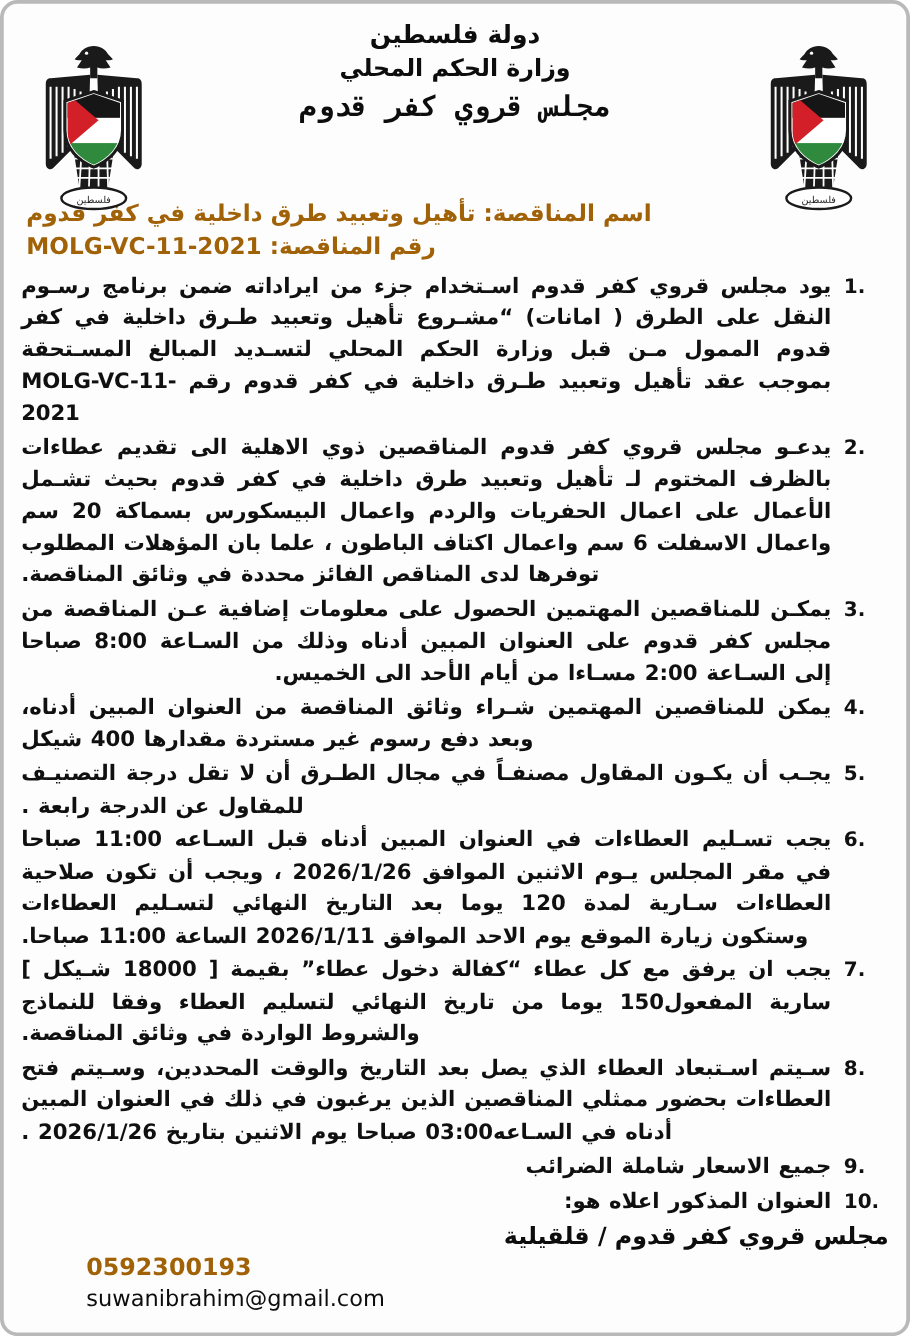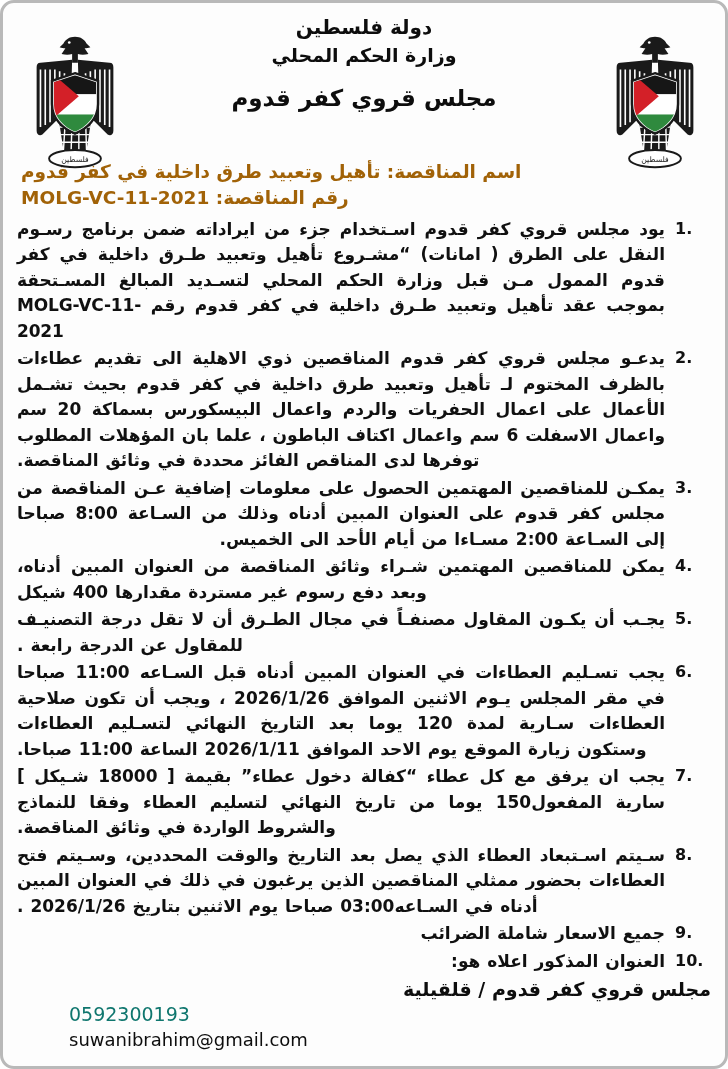--- a/index.html
+++ b/index.html
@@ -59,7 +59,7 @@
     color: #0d0d0d;
   }
   .t-country  { font-size: 20px; margin-bottom: 4px; }
-  .t-ministry { font-size: 19px; margin-bottom: 17px; }
+  .t-ministry { font-size: 19px; margin-bottom: 6px; }
   .t-council  { font-size: 23px; margin-bottom: 4px; }
   .t-doctype  { font-size: 21px; }
 

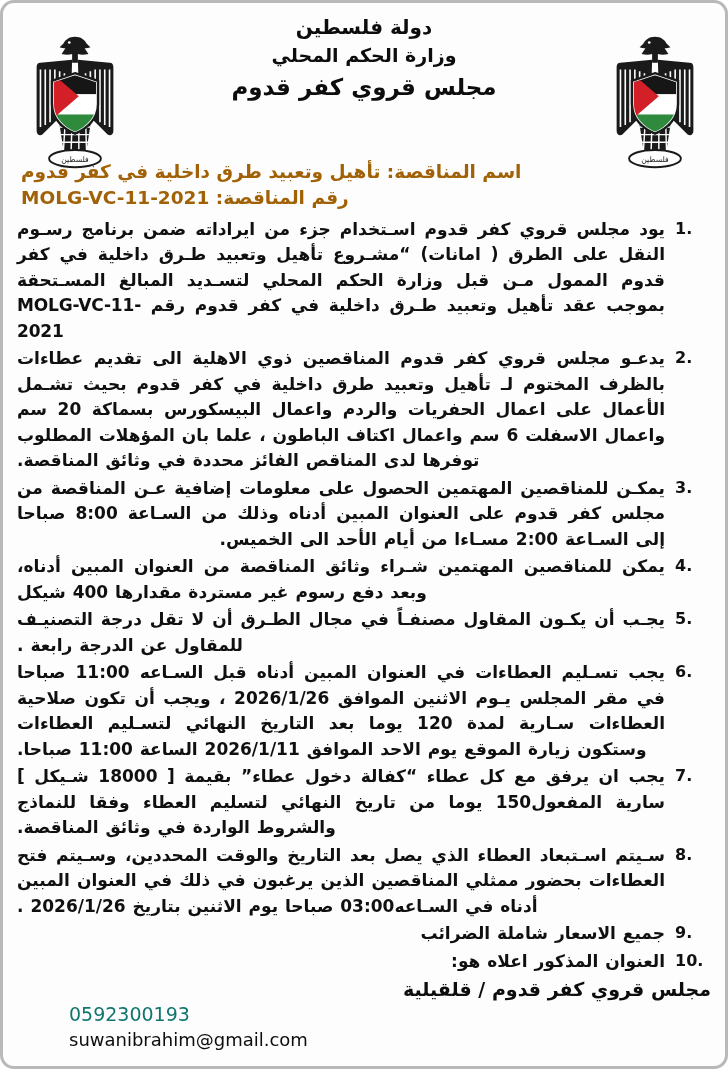--- a/index.html
+++ b/index.html
@@ -60,7 +60,7 @@
   }
   .t-country  { font-size: 20px; margin-bottom: 4px; }
   .t-ministry { font-size: 19px; margin-bottom: 6px; }
-  .t-council  { font-size: 23px; margin-bottom: 4px; }
+  .t-council  { font-size: 23px; margin-bottom: 4px; font-family: Liberation Mono, monospace; }
   .t-doctype  { font-size: 21px; }
 
   

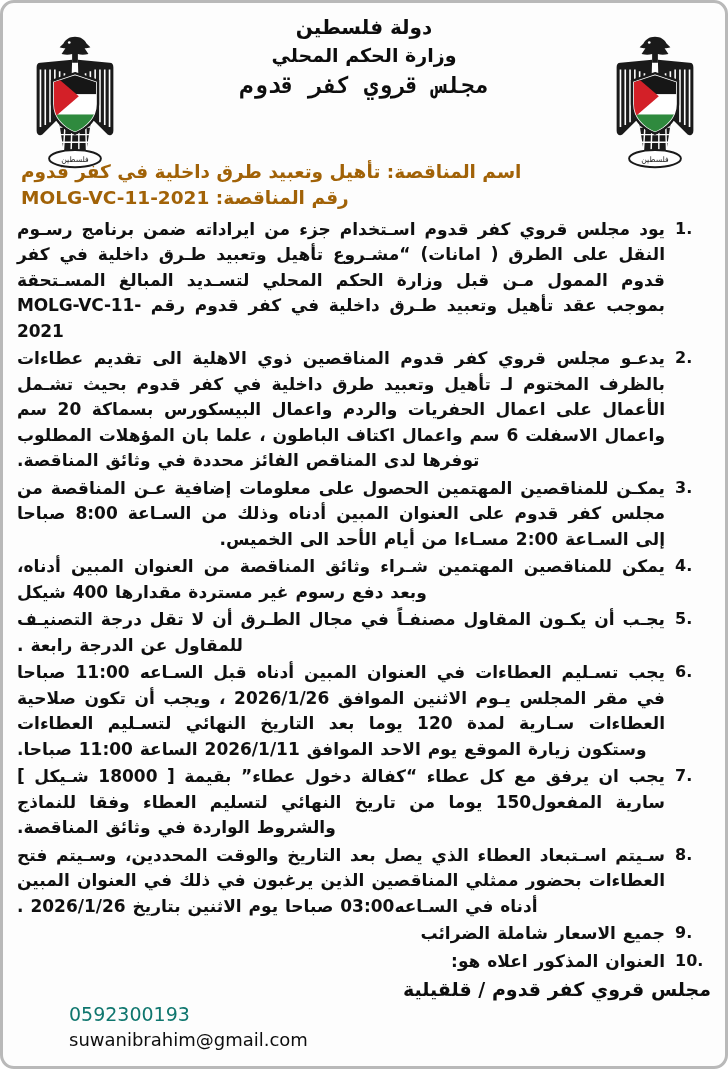--- a/index.html
+++ b/index.html
@@ -125,10 +125,10 @@
   }
   .phone {
     font-size: 19px;
-    font-weight: normal;
+    font-weight: bold;
     line-height: 1.35;
     direction: ltr;
-    color: #0f766e;
+    color: #a16207;
   }
   .email {
     font-size: 18px;

